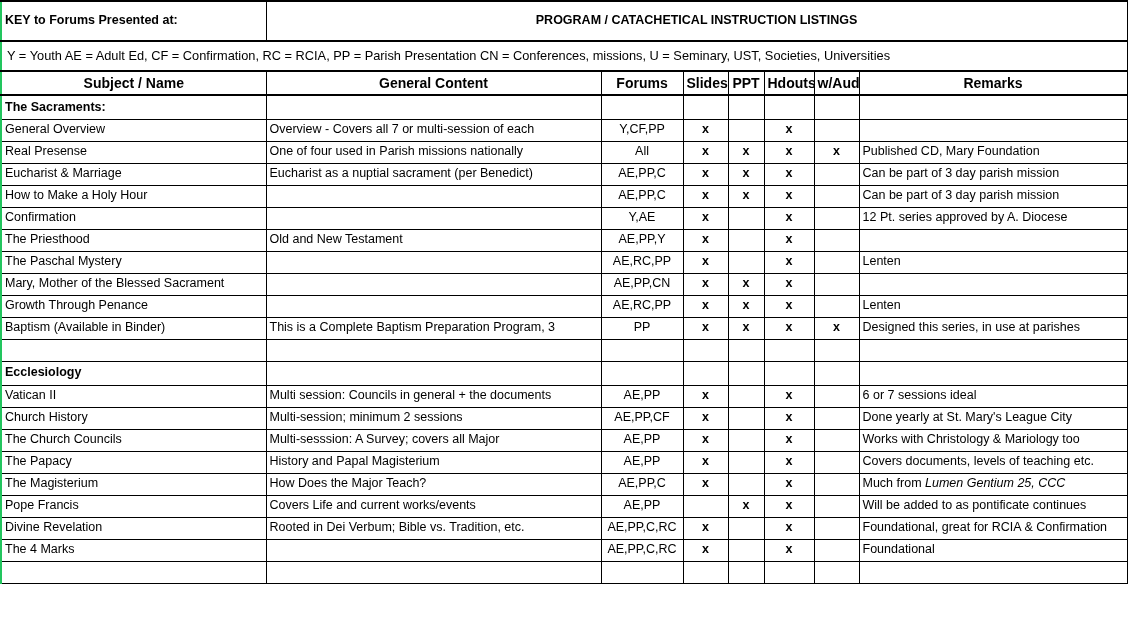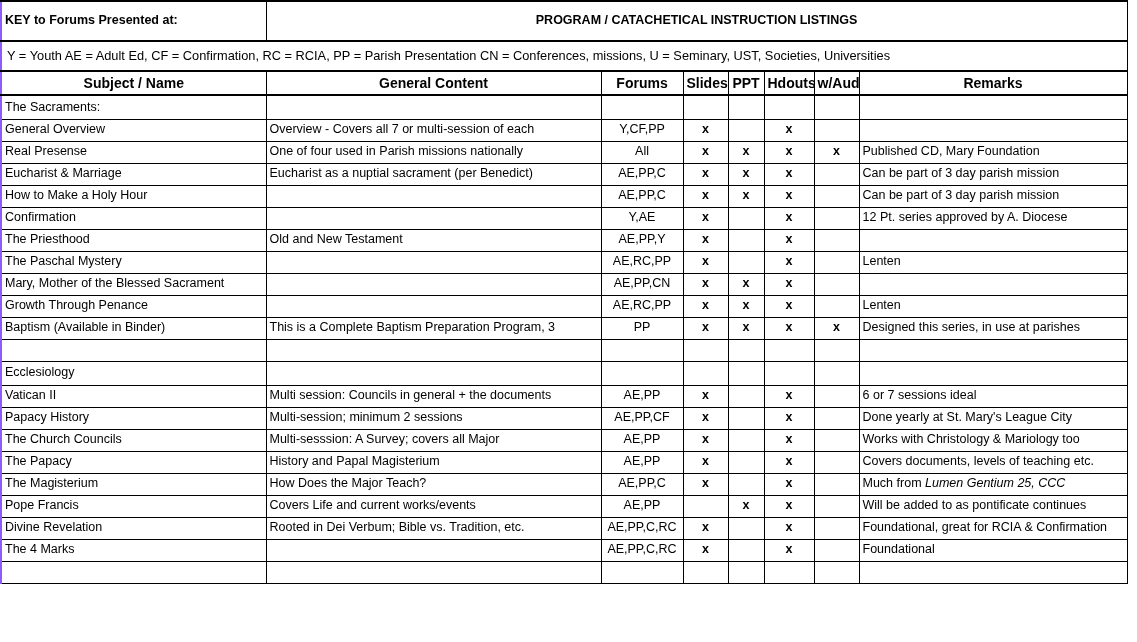--- a/index.html
+++ b/index.html
@@ -25,7 +25,7 @@
     table-layout: fixed;
     width: 1126px;
     margin: 0;
-    border-left: 2px solid #8b5cf6;
+    border-left: 2px solid #22c55e;
     border-top: 2px solid #000;
   }
   table.grid td {

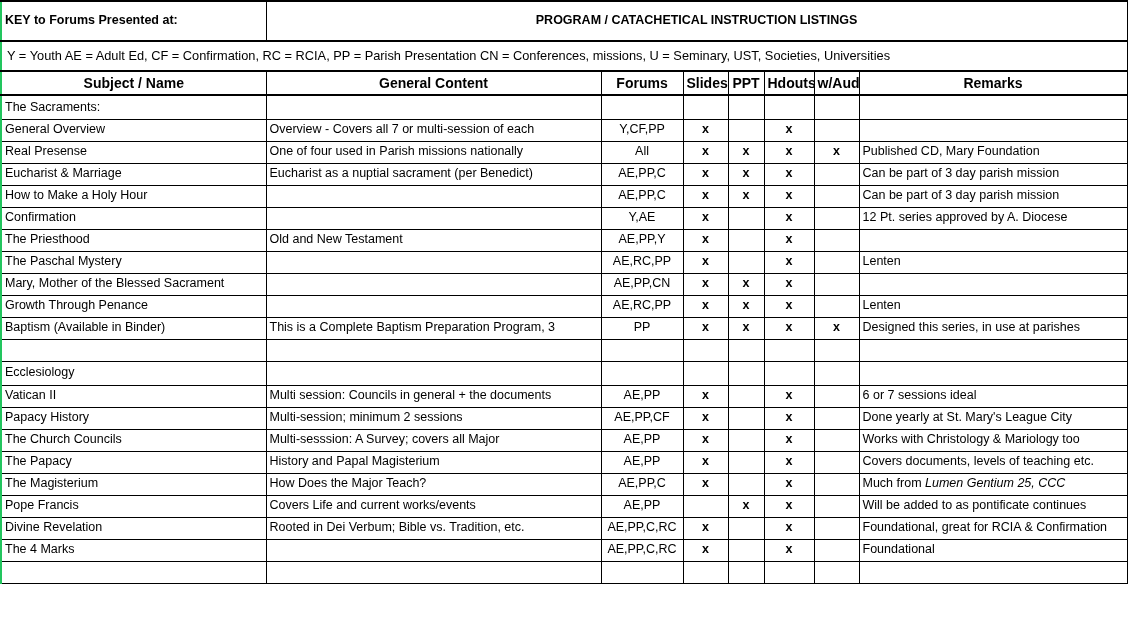--- a/index.html
+++ b/index.html
@@ -83,7 +83,7 @@
   td.c-head-remarks { font-size: 11.5px; }
 
   
-  td.section { font-weight: normal; margin-top: 16px; }
+  td.section { font-weight: bold; margin-top: 16px; }
   td.ctr { text-align: center; font-weight: bold; }
   td.forums { text-align: center; font-size: 12px; }
   td.remarks { font-size: 11.5px; margin-left: 43px; }

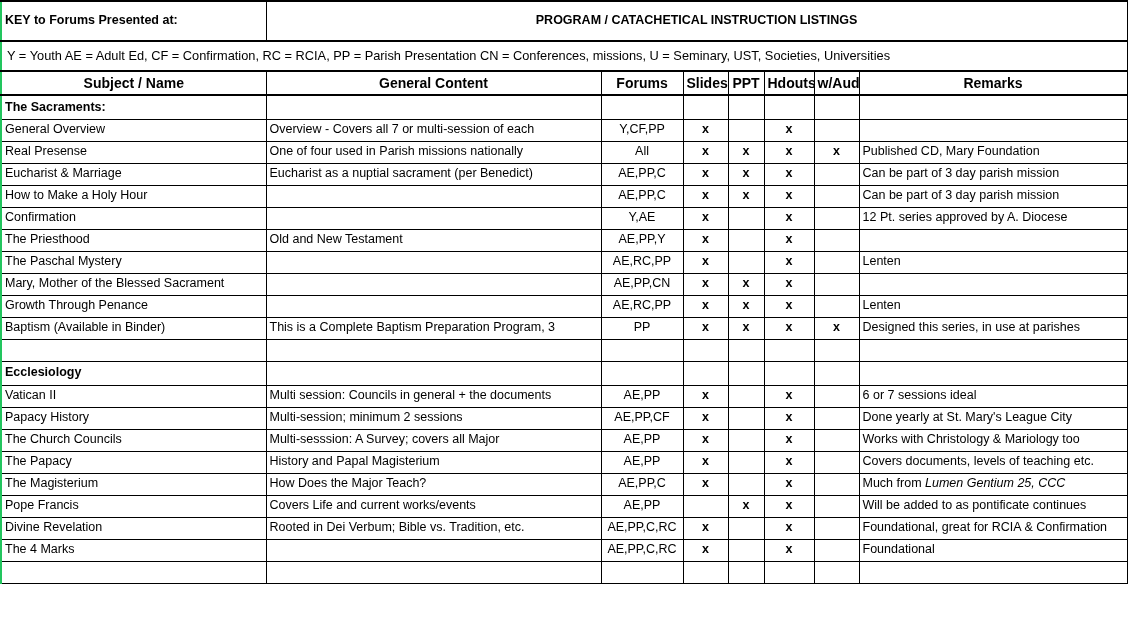--- a/index.html
+++ b/index.html
@@ -266,7 +266,7 @@
           <td class="remarks">6 or 7 sessions ideal</td>
         </tr>
         <tr class="">
-          <td class="subject">Papacy History</td>
+          <td class="subject">Church History</td>
           <td class="content">Multi-session; minimum 2 sessions</td>
           <td class="forums">AE,PP,CF</td>
           <td class="ctr">x</td>

